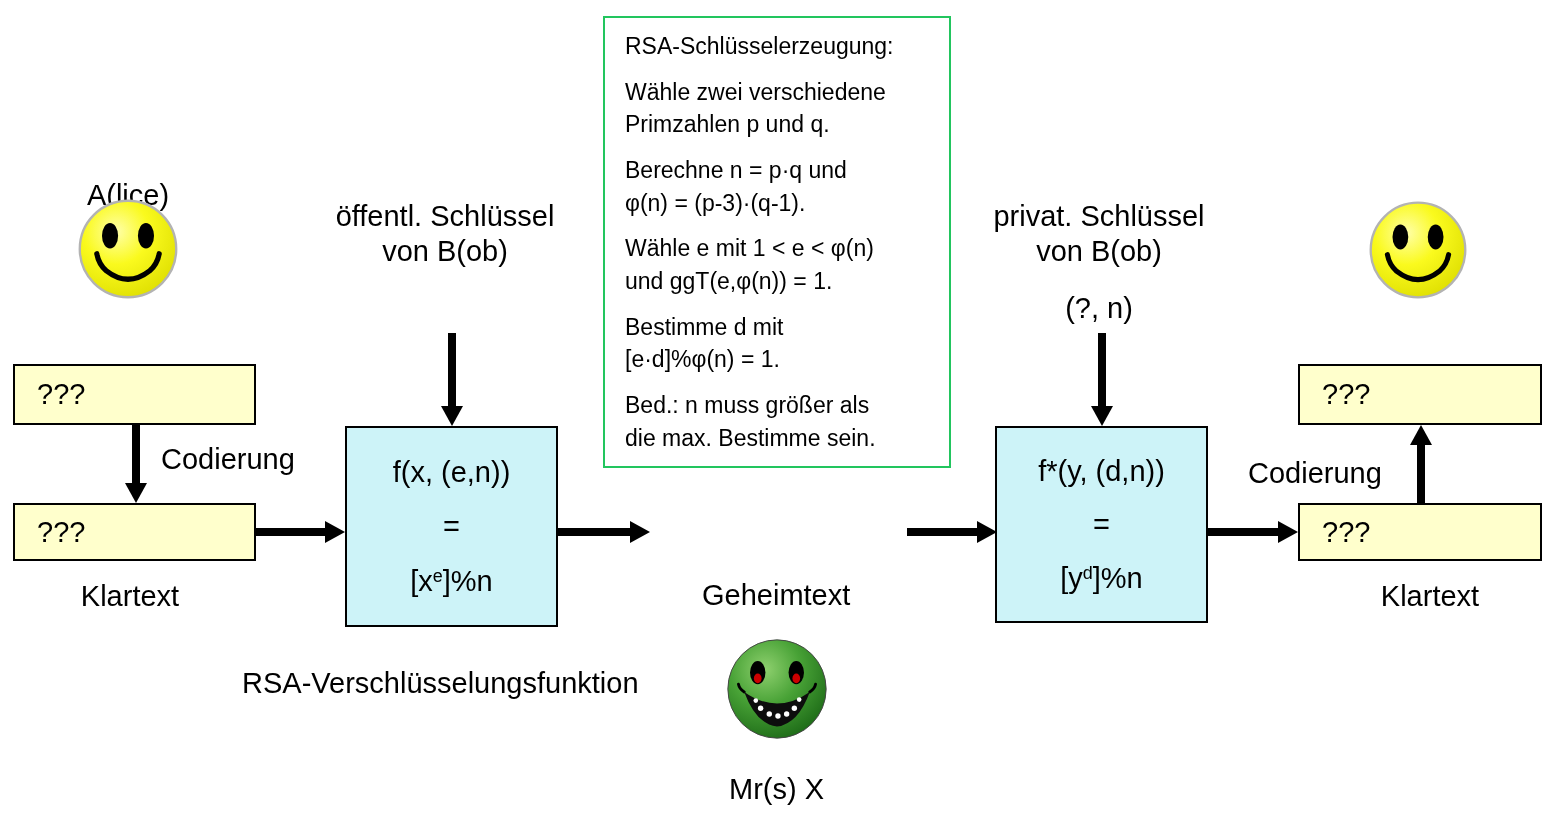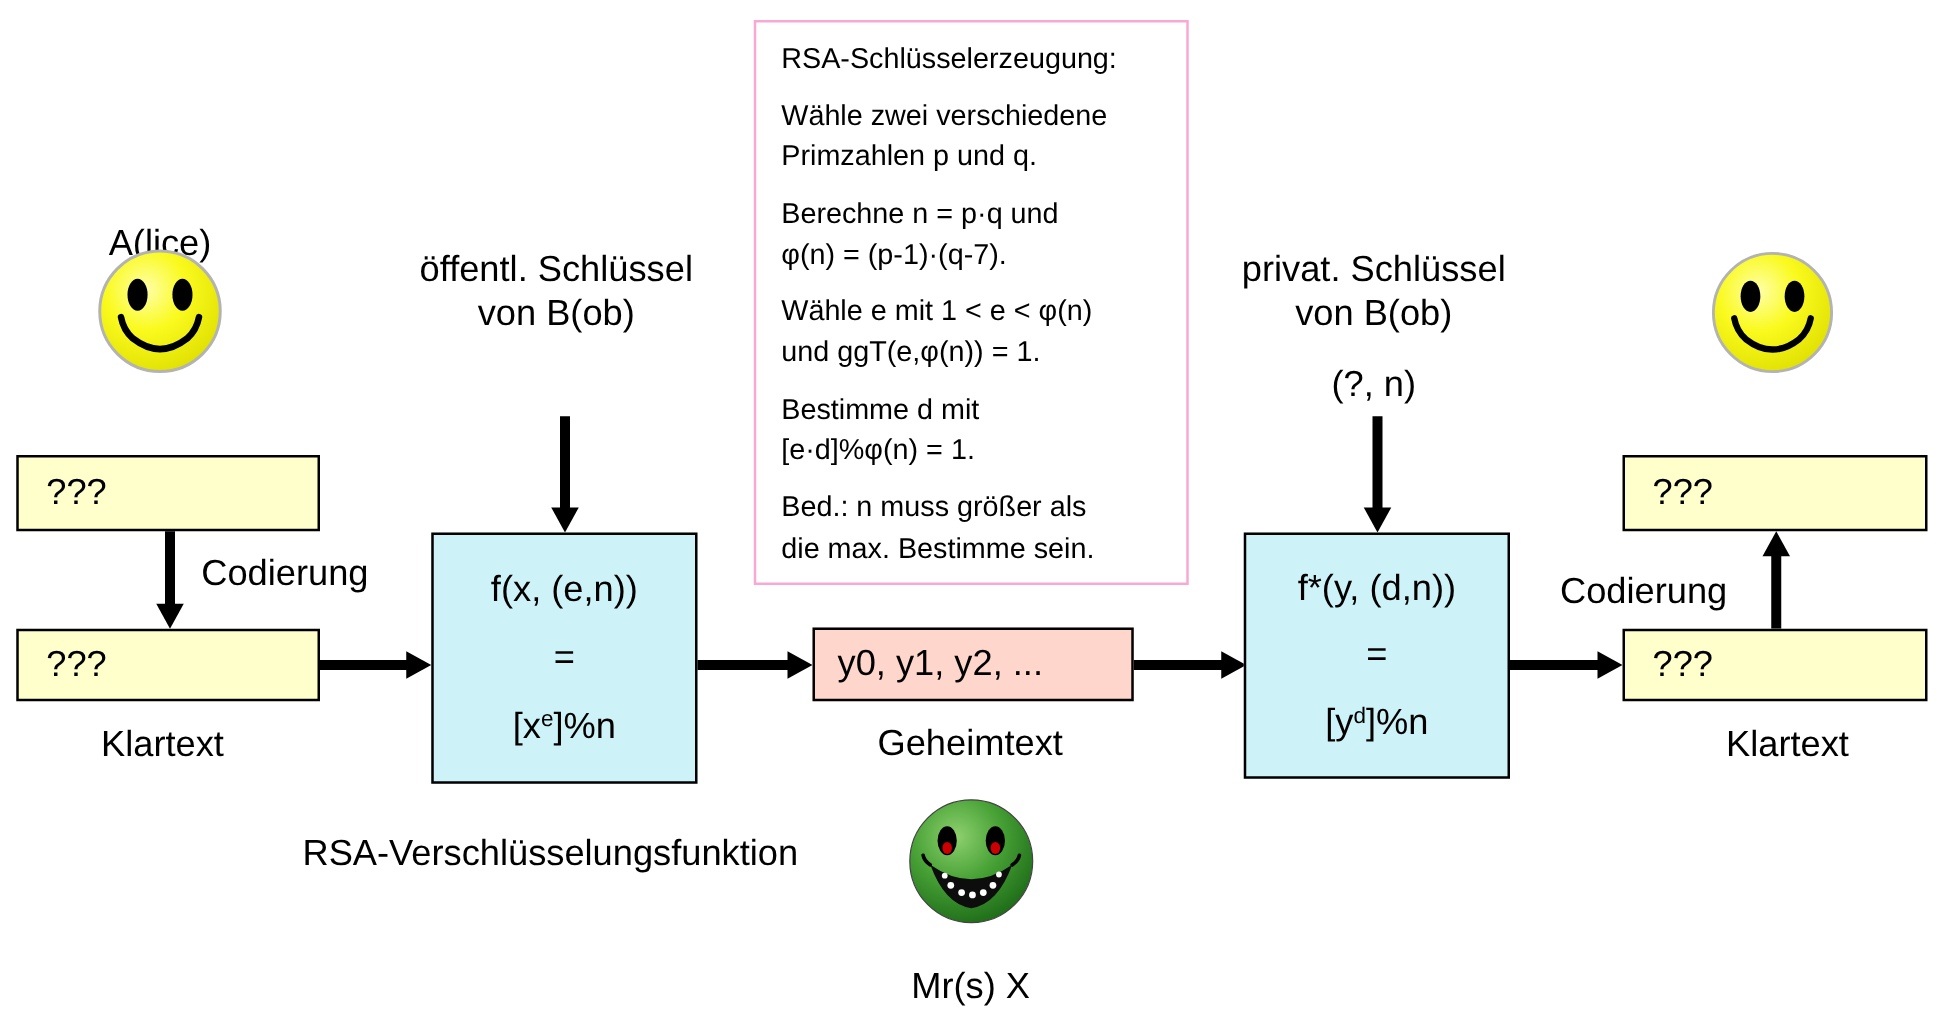--- a/index.html
+++ b/index.html
@@ -16,7 +16,7 @@
              justify-content:space-evenly; text-align:center; padding:6px 0; }
   .keygen {
     position:absolute; left:603px; top:16px; width:348px; height:452px;
-    border:2px solid #f9a8d4; box-sizing:border-box; background:#fff;
+    border:2px solid #22c55e; box-sizing:border-box; background:#fff;
     padding:12px 14px 0 20px; font-size:23px; line-height:1.42;
   }
   .keygen p { margin:0 0 13px 0; white-space:pre-line; }

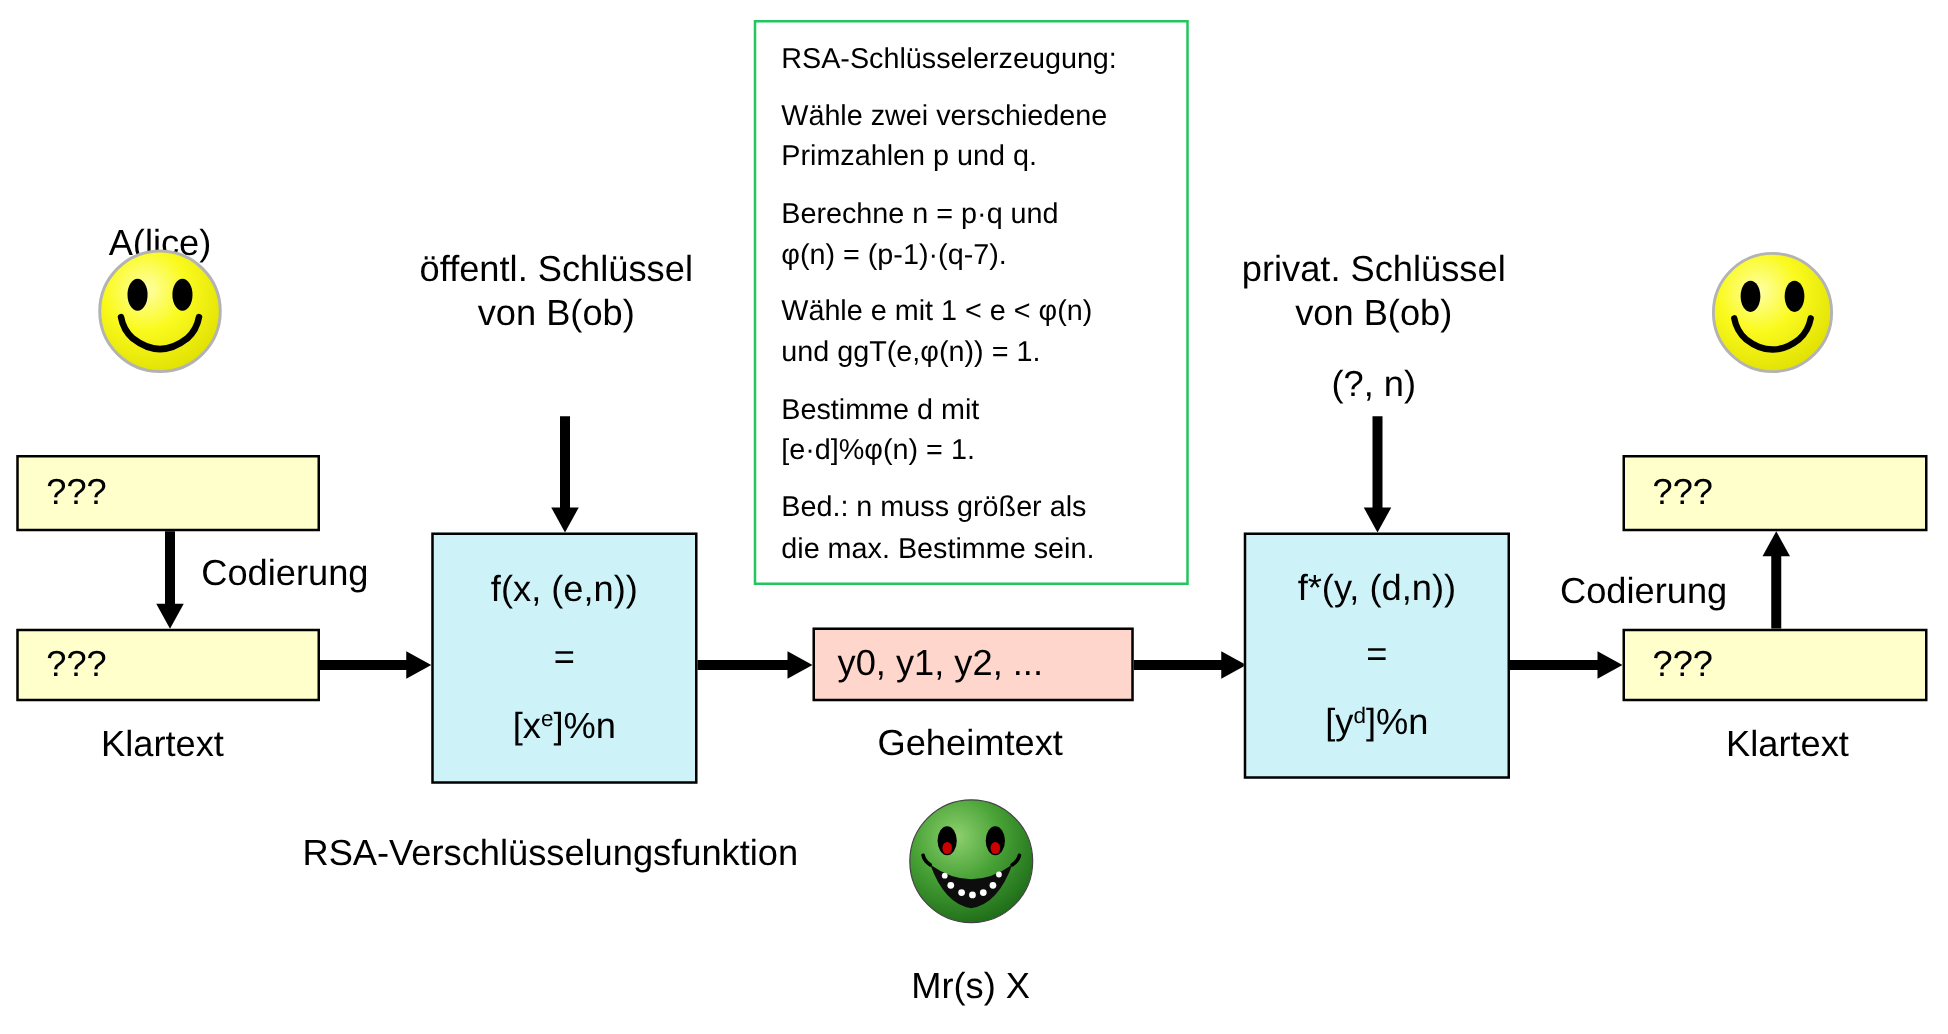--- a/index.html
+++ b/index.html
@@ -59,7 +59,7 @@
     <p>Wähle zwei verschiedene
 Primzahlen p und q.</p>
     <p>Berechne n = p·q und
-φ(n) = (p-1)·(q-7).</p>
+φ(n) = (p-3)·(q-1).</p>
     <p>Wähle e mit 1 &lt; e &lt; φ(n)
 und ggT(e,φ(n)) = 1.</p>
     <p>Bestimme d mit

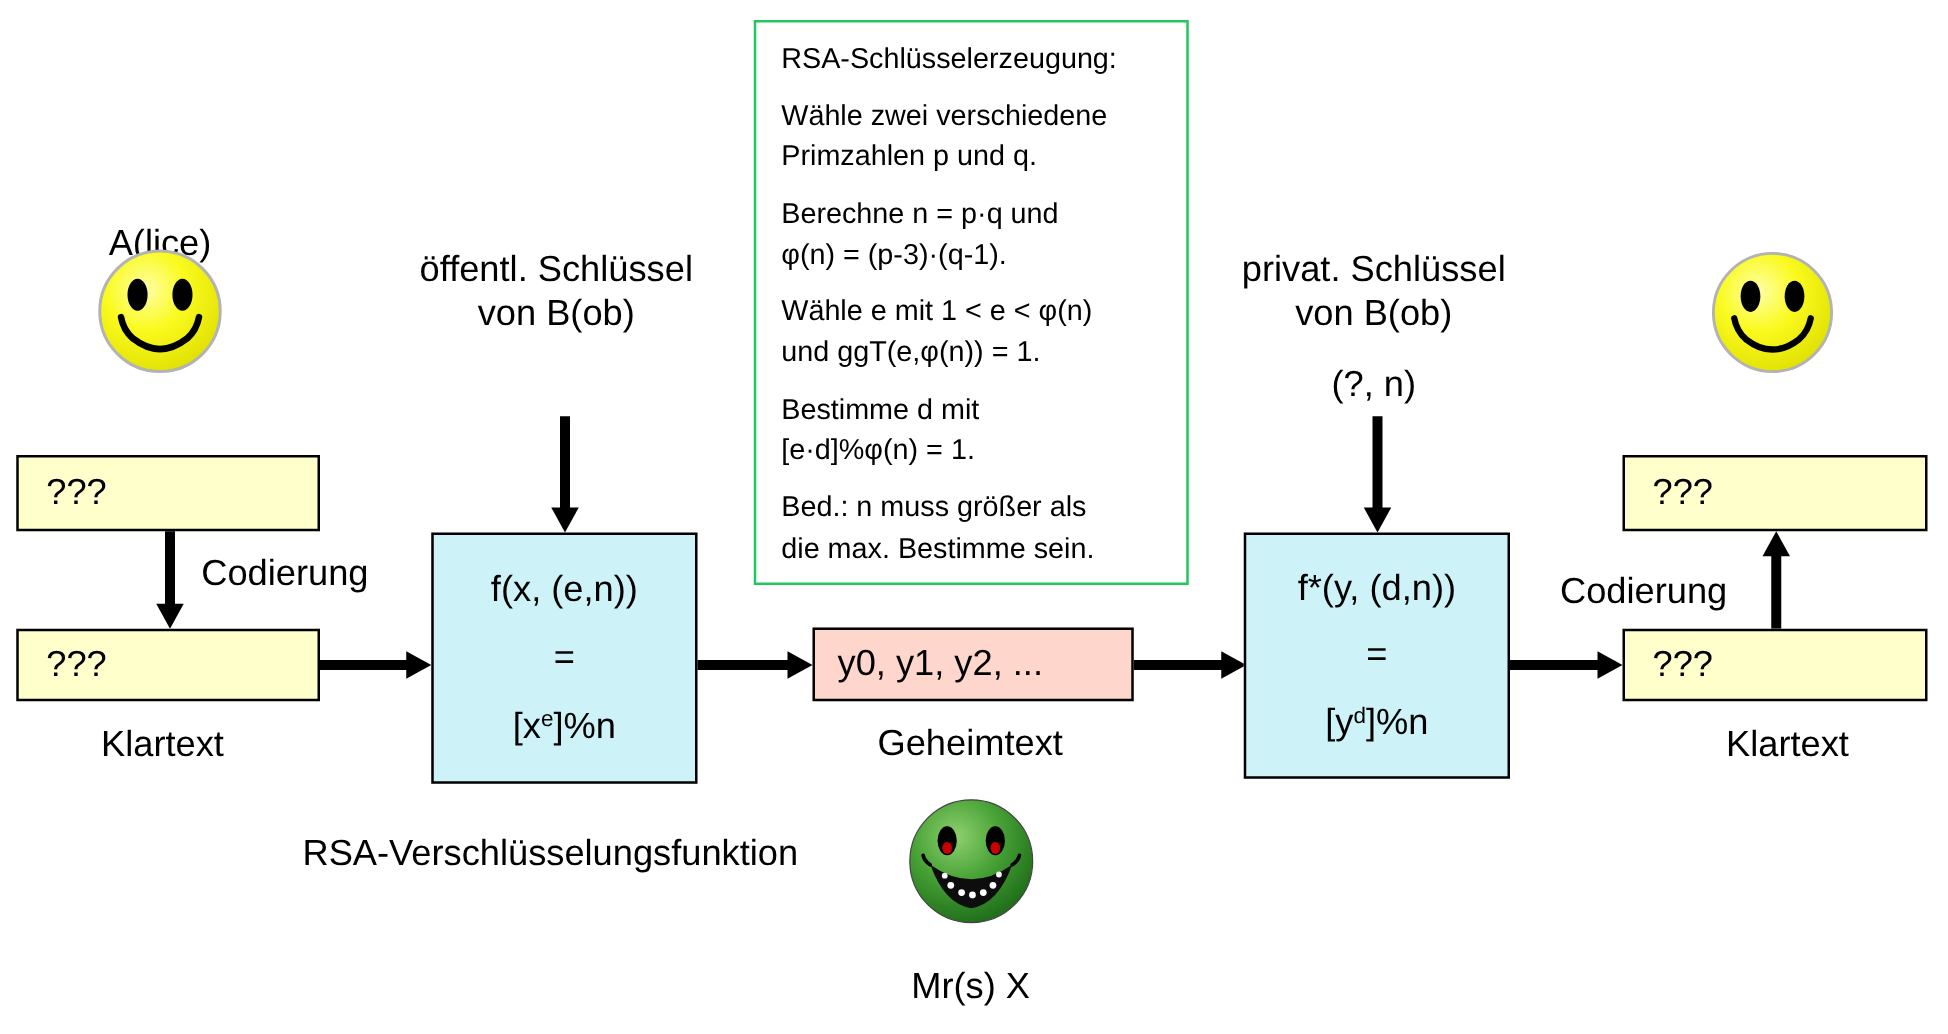--- a/index.html
+++ b/index.html
@@ -114,9 +114,6 @@
   </div>
   <div class="lbl" style="left:242px; top:666px;">RSA-Verschlüsselungsfunktion</div>
 
-  <div class="box pinkbox" style="left:650px; top:502px; width:257px; height:59px;">
-    <span>y0, y1, y2, ...</span>
-  </div>
   <div class="lbl" style="left:702px; top:578px;">Geheimtext</div>
 
   <div class="box cyanbox" style="left:995px; top:426px; width:213px; height:197px;">

